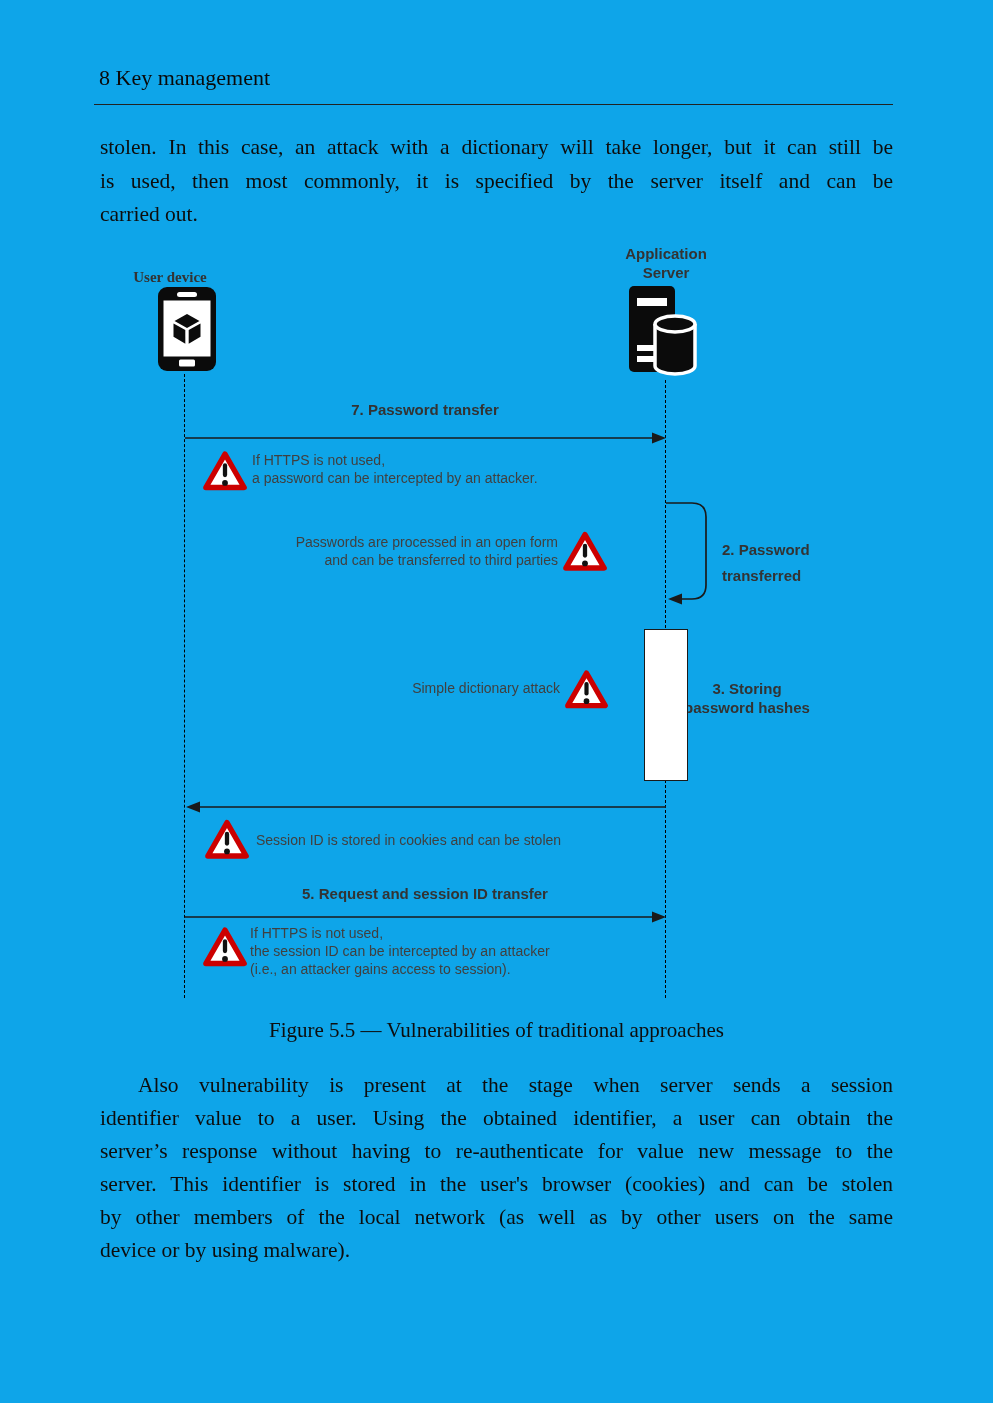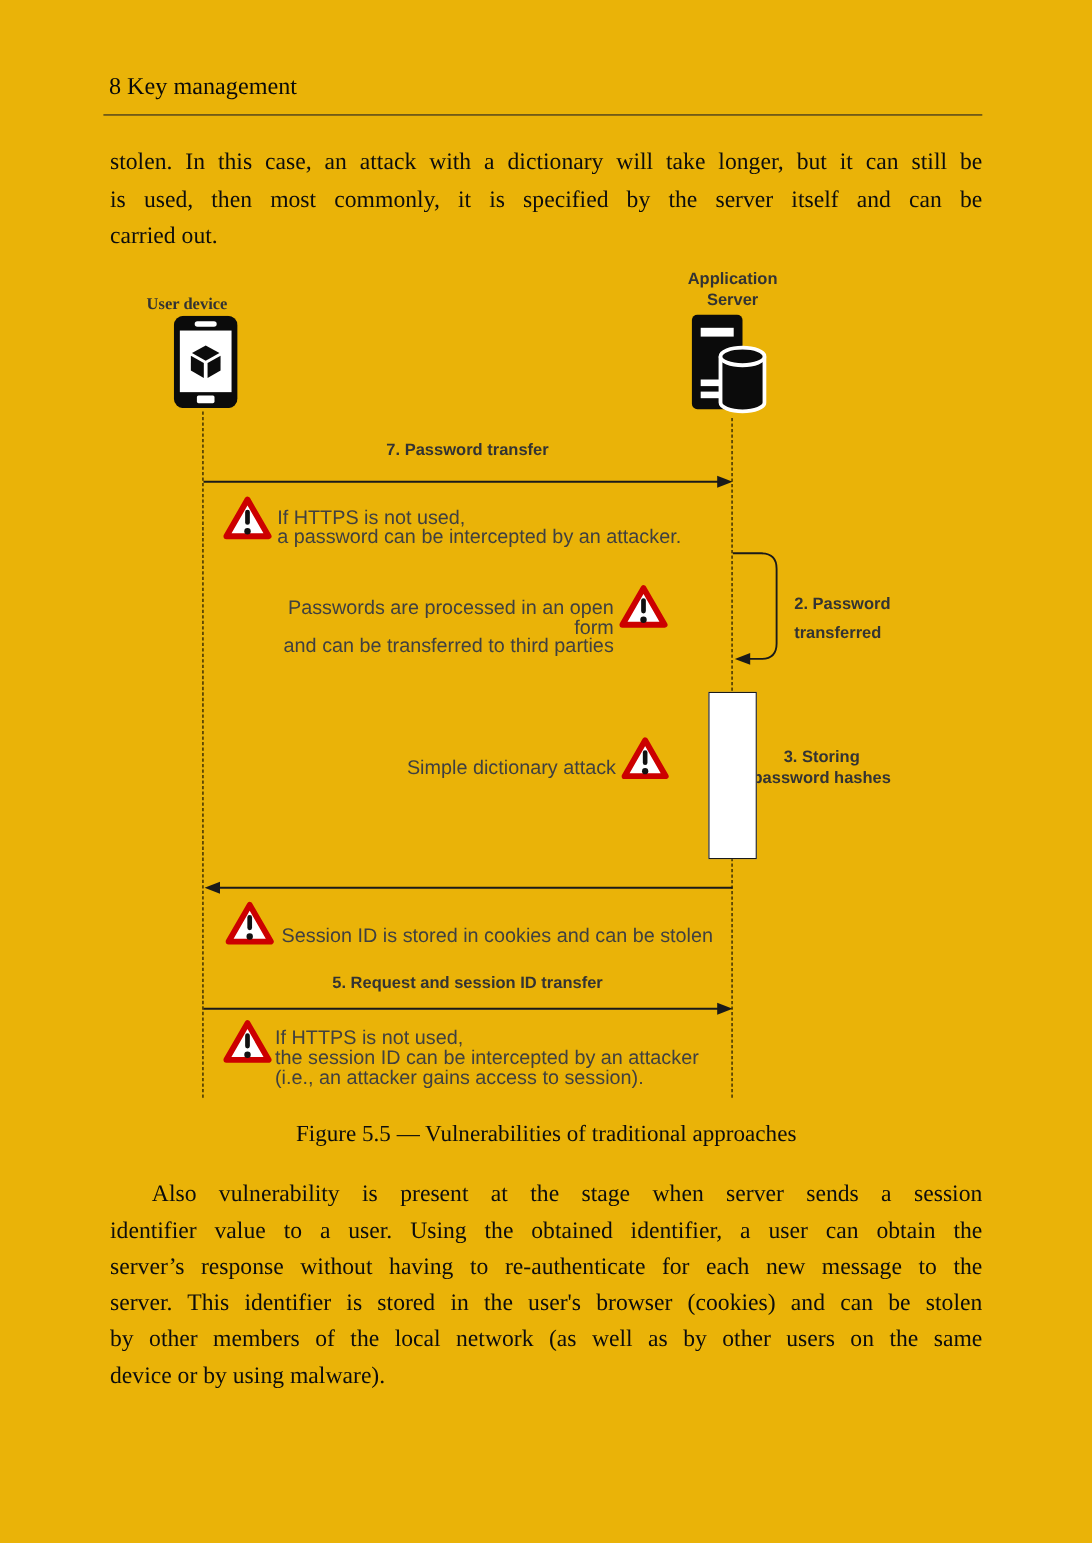--- a/index.html
+++ b/index.html
@@ -6,7 +6,7 @@
   .page{
     position:relative;
     width:993px;height:1403px;
-    background:#eab308;
+    background:#0ea5e9;
     overflow:hidden;
     font-family:"Liberation Serif", serif;
     color:#111;

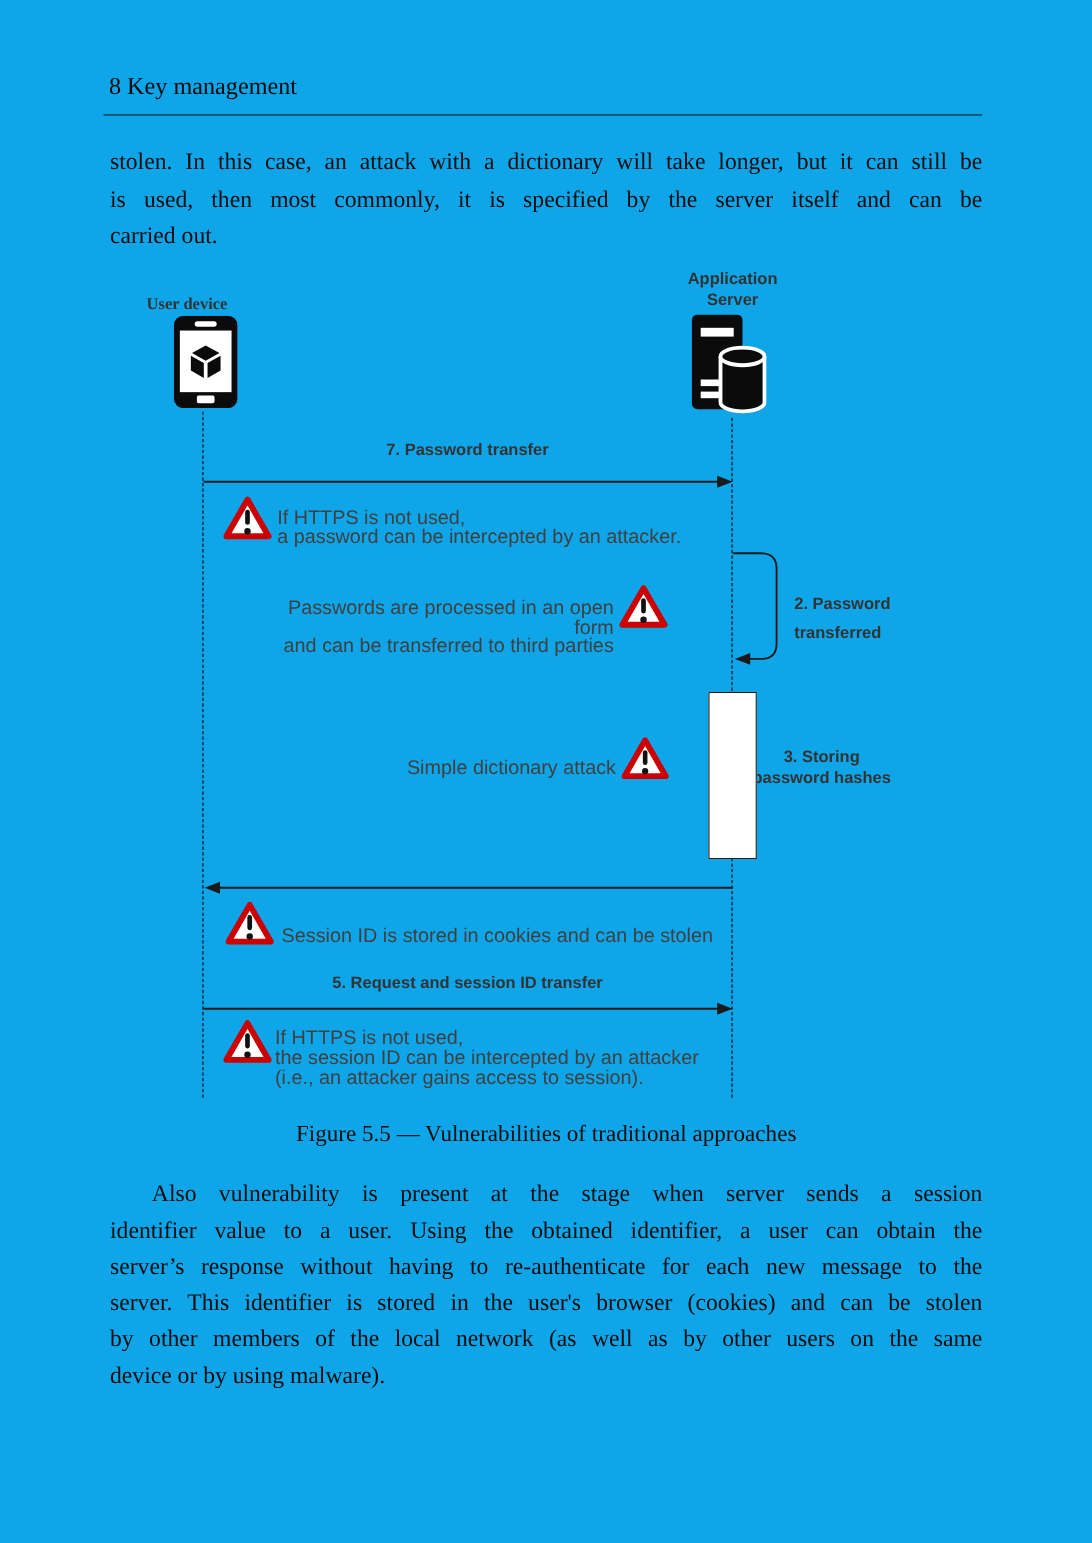--- a/index.html
+++ b/index.html
@@ -77,7 +77,7 @@
   .wt4{left:204px;top:818px;}
   .wt5{left:202px;top:925px;}
   .wtext{
-    position:absolute;font-size:18px;line-height:17.5px;color:#404040;z-index:2;margin-top:10px;
+    position:absolute;font-size:14px;line-height:17.5px;color:#404040;z-index:2;
   }
   .w1{left:252px;top:452px;}
   .w2{left:240px;top:534px;width:318px;text-align:right;}

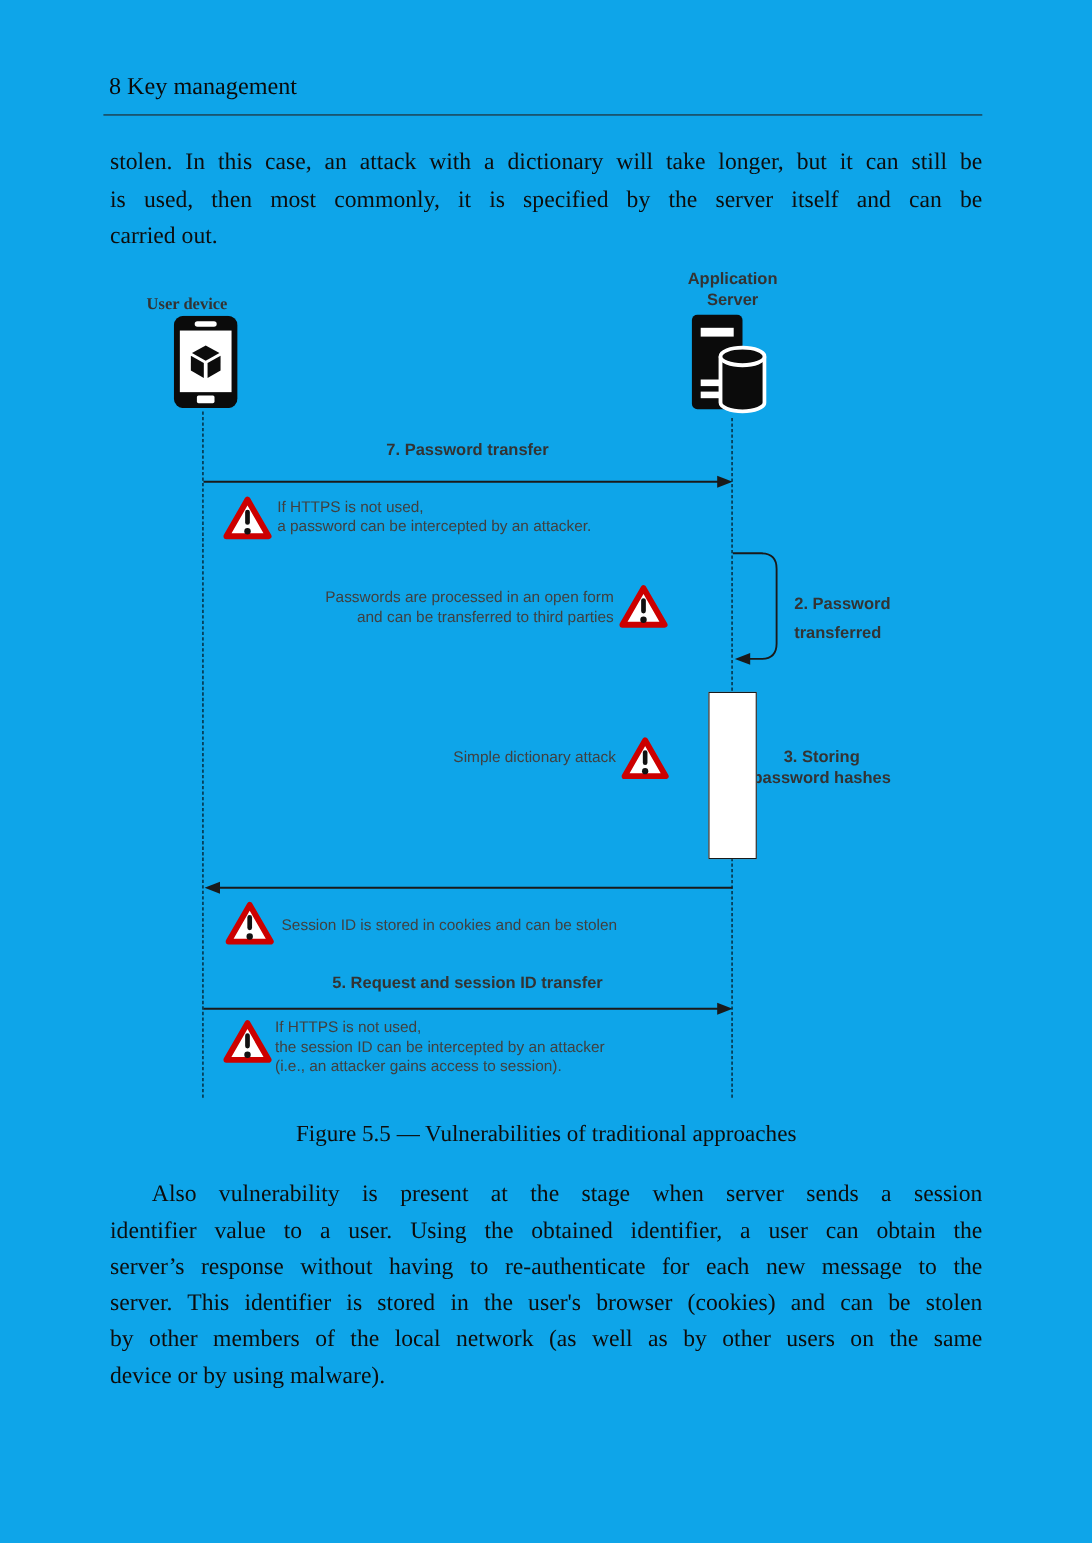--- a/index.html
+++ b/index.html
@@ -226,7 +226,7 @@
   <div class="para p2">
     <div class="ln just indent">Also vulnerability is present at the stage when server sends a session</div>
     <div class="ln just">identifier value to a user. Using the obtained identifier, a user can obtain the</div>
-    <div class="ln just">server’s response without having to re-authenticate for each new message to the</div>
+    <div class="ln just">server’s response without having to re-authenticate for value new message to the</div>
     <div class="ln just">server. This identifier is stored in the user's browser (cookies) and can be stolen</div>
     <div class="ln just">by other members of the local network (as well as by other users on the same</div>
     <div class="ln lnlast">device or by using malware).</div>

